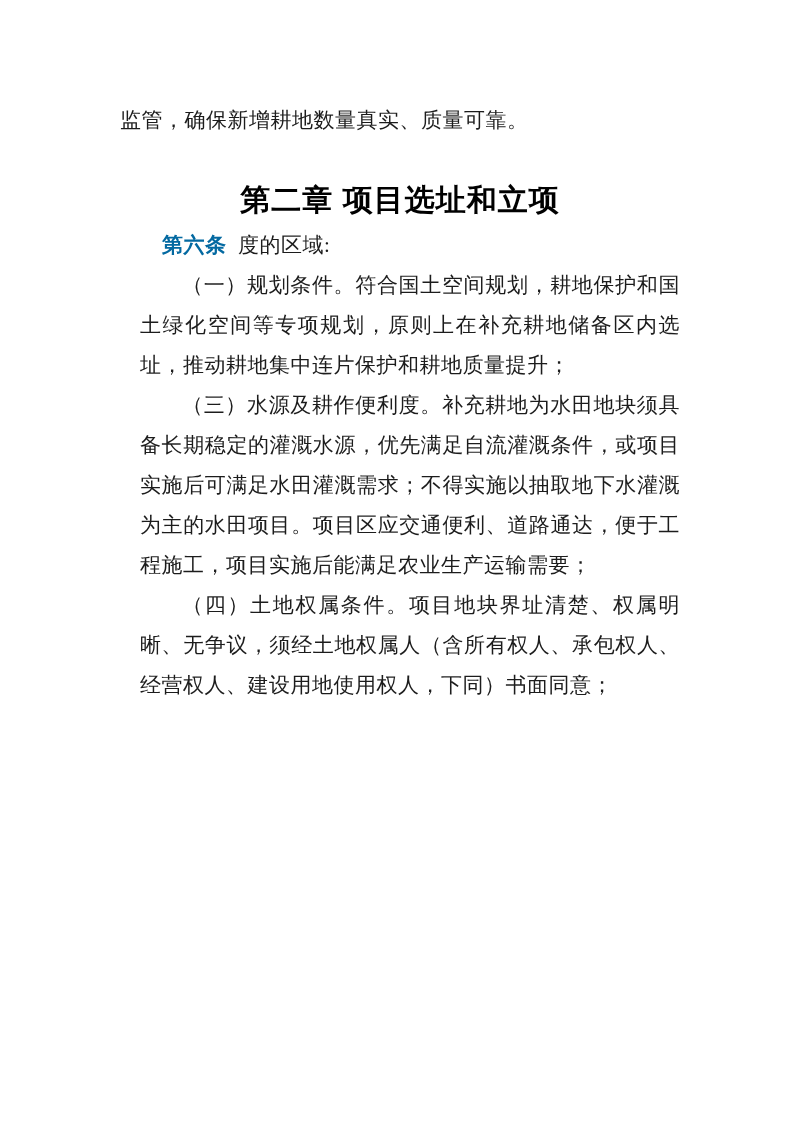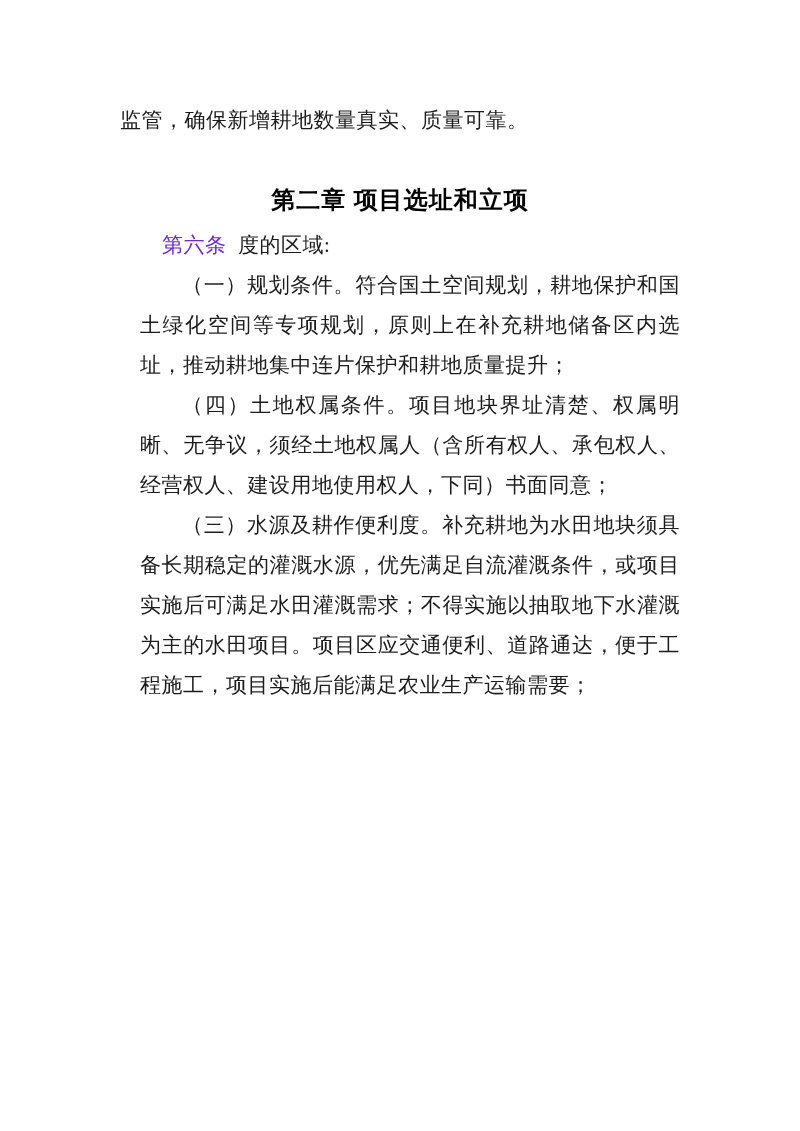--- a/index.html
+++ b/index.html
@@ -32,7 +32,7 @@
   .chapter-heading {
     font-family: "Liberation Sans", sans-serif;
     font-weight: 700;
-    font-size: 24px;
+    font-size: 30px;
     line-height: 40px;
     letter-spacing: 1px;
     text-align: center;

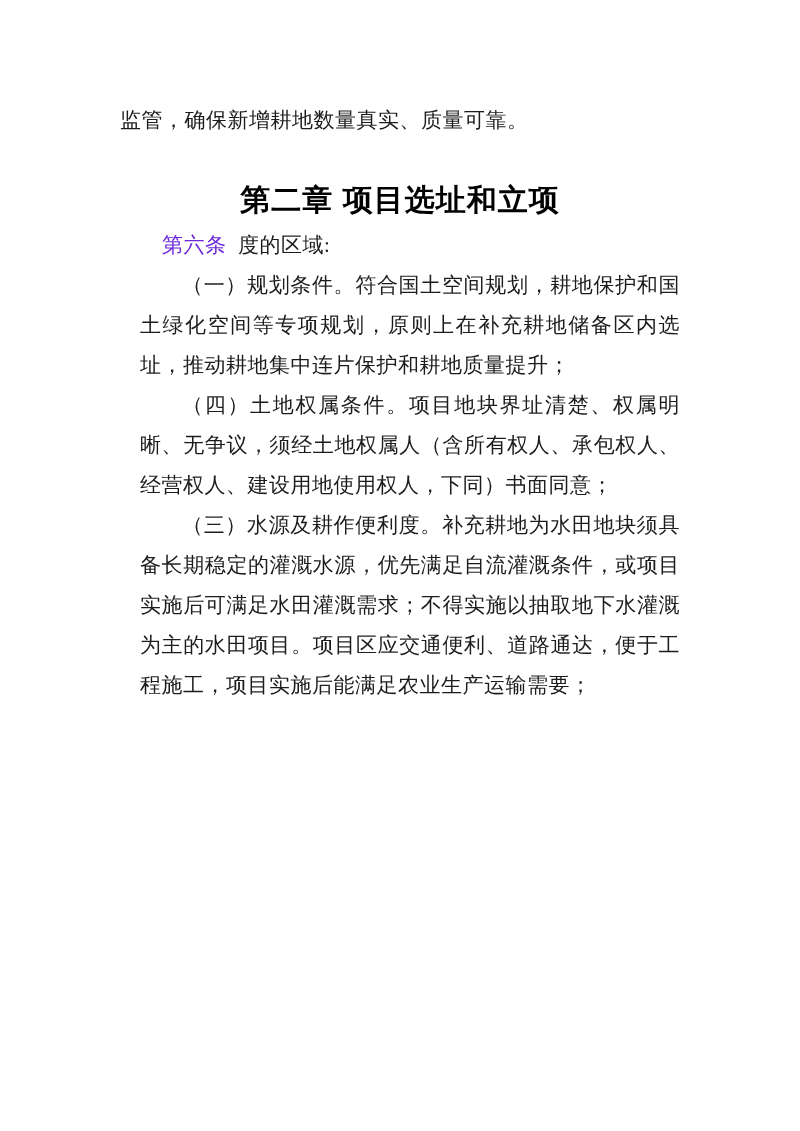--- a/index.html
+++ b/index.html
@@ -47,8 +47,8 @@
     text-indent: 2em;
   }
   .article-label {
-    font-weight: 400;
-    color: #6d28d9;
+    font-weight: 700;
+    color: #0369a1;
     margin-right: 0.55em;
   }
   .para {

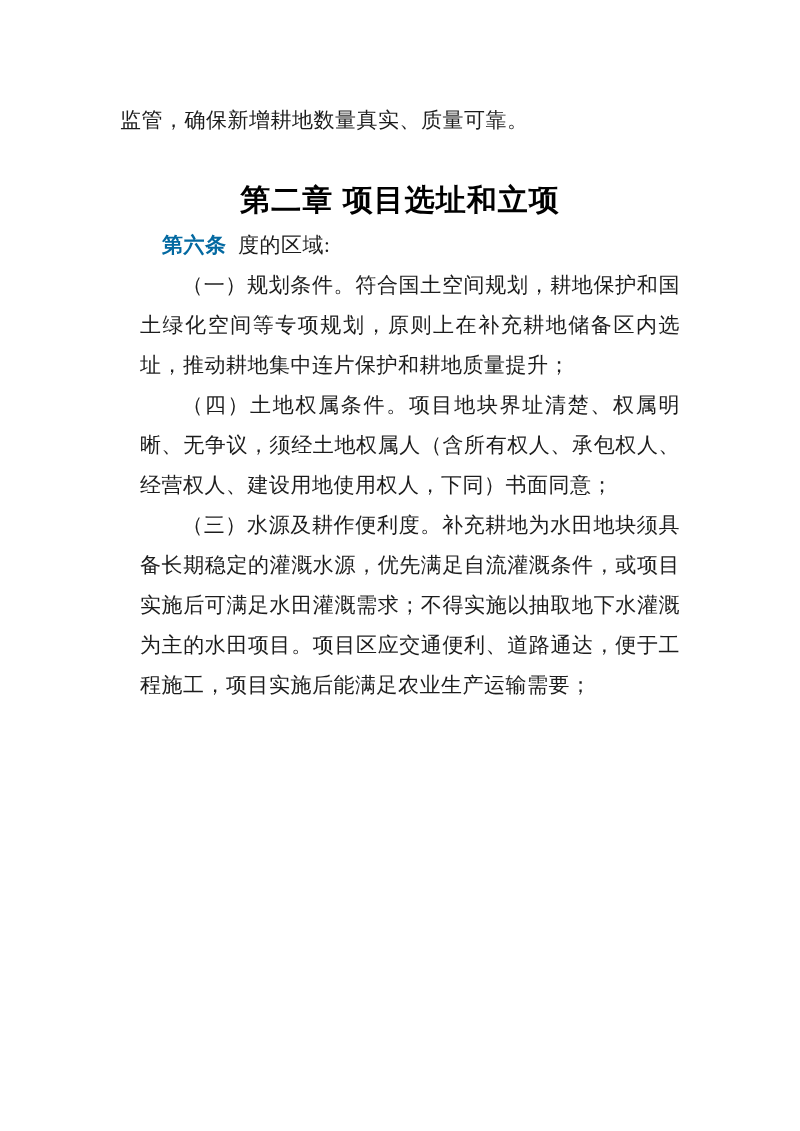--- a/index.html
+++ b/index.html
@@ -81,9 +81,9 @@
   <p class="body-text para">（一）规划条件。符合国土空间规划，耕地保护和国土绿化空间等专项规划，原则上在补充耕地储备区内选址，推动耕地集中连片保护和耕地质量提升；</p>
 
 
+  <p class="body-text para">（三）水源及耕作便利度。补充耕地为水田地块须具备长期稳定的灌溉水源，优先满足自流灌溉条件，或项目实施后可满足水田灌溉需求；不得实施以抽取地下水灌溉为主的水田项目。项目区应交通便利、道路通达，便于工程施工，项目实施后能满足农业生产运输需要；</p>
+
   <p class="body-text para">（四）土地权属条件。项目地块界址清楚、权属明晰、无争议，须经土地权属人（含所有权人、承包权人、经营权人、建设用地使用权人，下同）书面同意；</p>
-
-  <p class="body-text para">（三）水源及耕作便利度。补充耕地为水田地块须具备长期稳定的灌溉水源，优先满足自流灌溉条件，或项目实施后可满足水田灌溉需求；不得实施以抽取地下水灌溉为主的水田项目。项目区应交通便利、道路通达，便于工程施工，项目实施后能满足农业生产运输需要；</p>
 
   <div class="page-footer">- 2 -</div>
 

